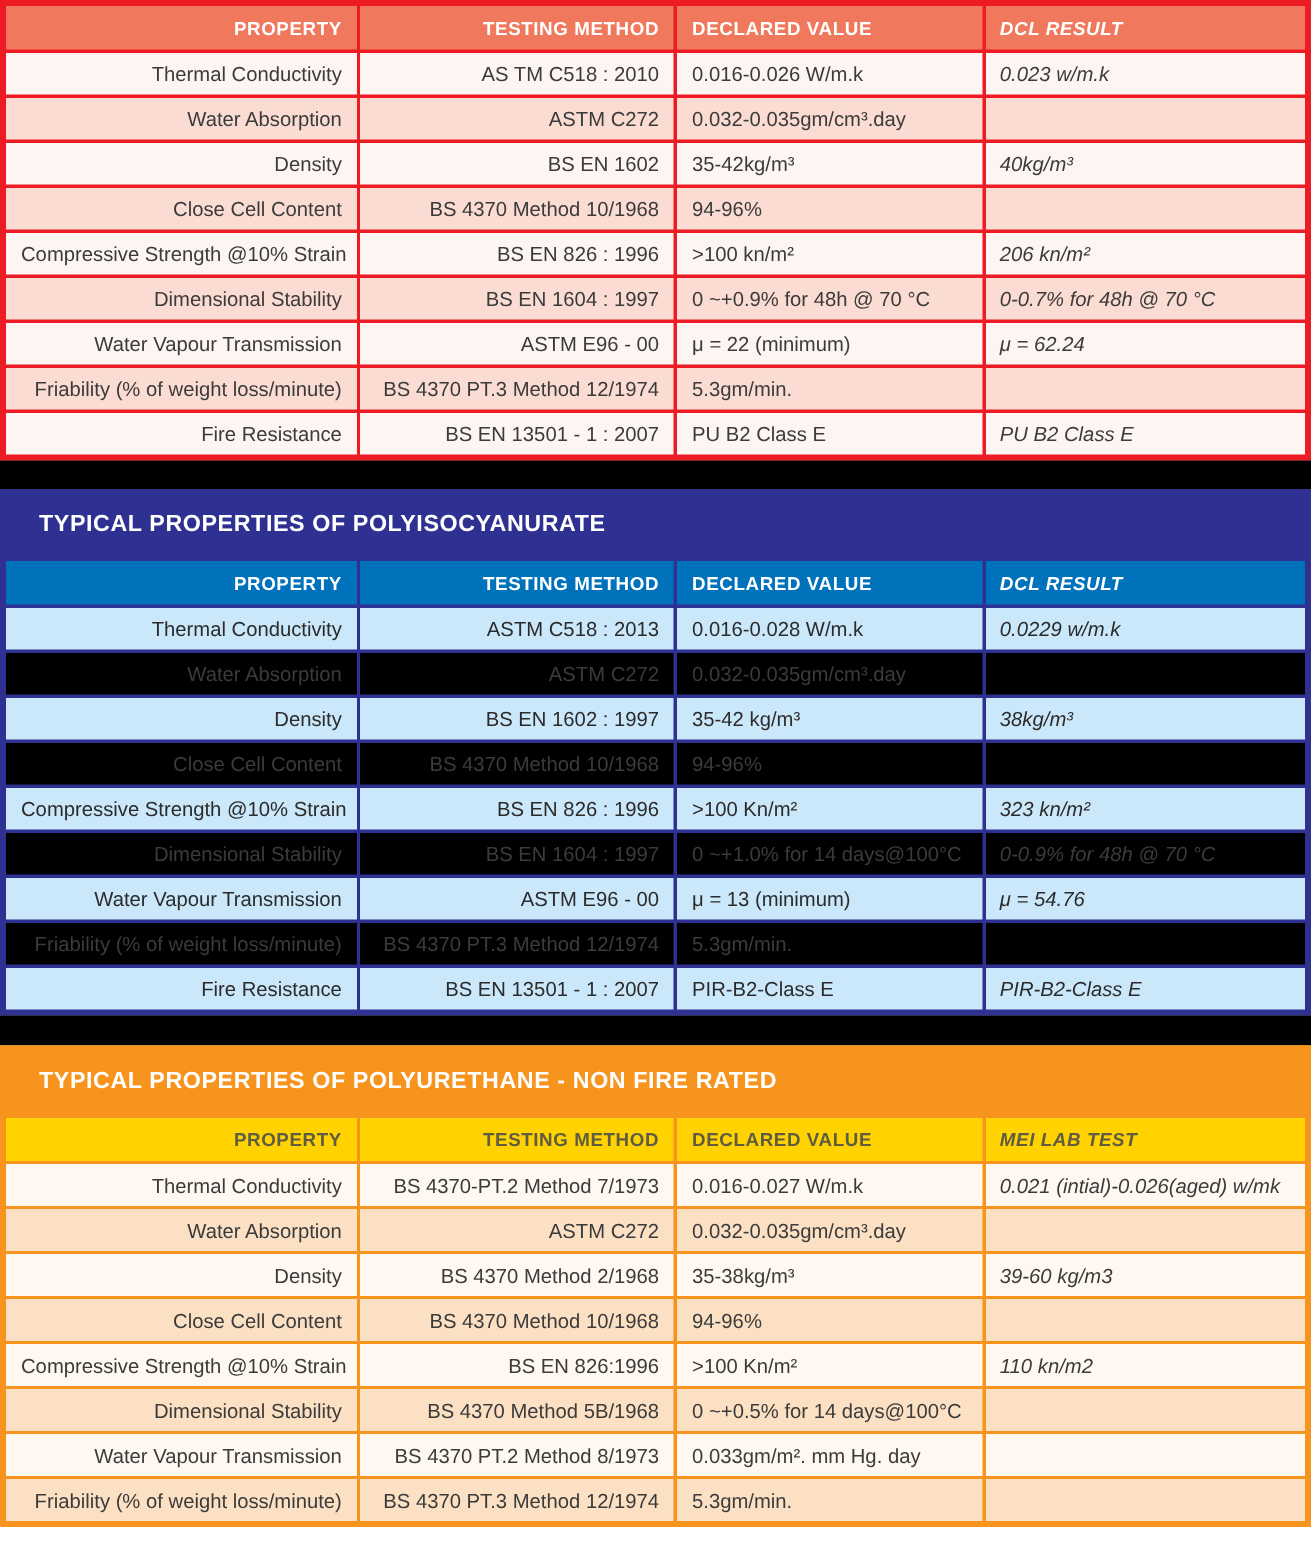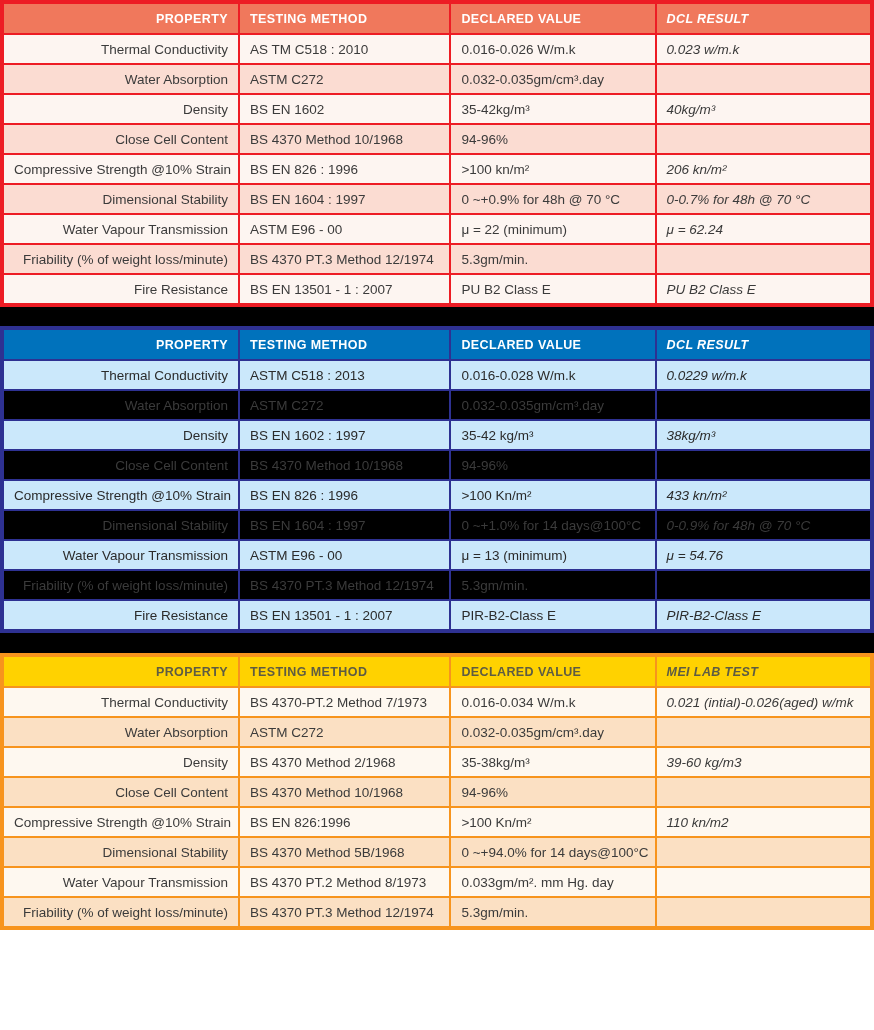--- a/index.html
+++ b/index.html
@@ -50,7 +50,7 @@
   }
   td{height:28px;}
   th:nth-child(1),td:nth-child(1){width:27.4%;text-align:right;}
-  th:nth-child(2),td:nth-child(2){width:24.3%;}
+  th:nth-child(2),td:nth-child(2){width:24.3%;text-align:right;}
   th:nth-child(3),td:nth-child(3){width:23.5%;}
   th:nth-child(4),td:nth-child(4){width:24.8%;font-style:italic;}
 

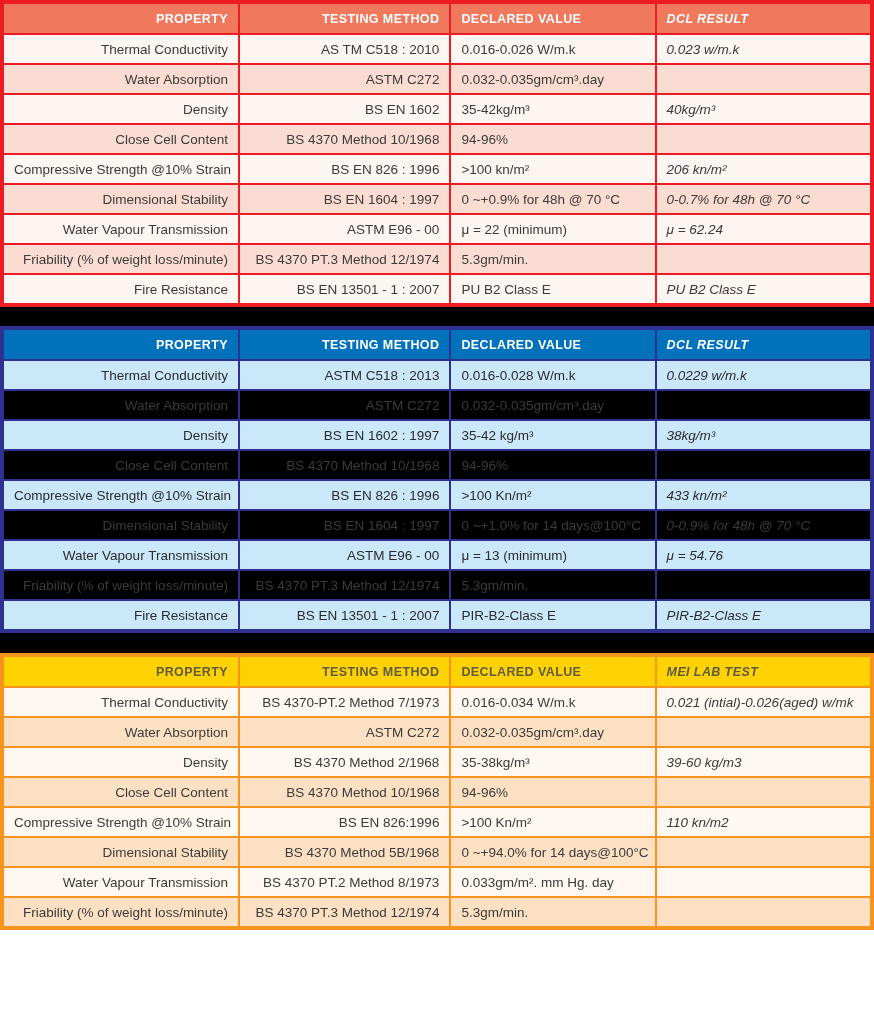--- a/index.html
+++ b/index.html
@@ -138,6 +138,7 @@
   <div class="gap gap-1" style="background: rgb(0, 0, 0);"></div>
 
   <section class="table-block" style="--title-bg: #2E3192; --title-text: #FFFFFF; --header-bg: #0072BC; --header-text: #FFFFFF; --border: #2E3192; --row-odd-bg: #CBE8FB; --row-even-bg: #000000; --row-text: #2B2B2B; --row-even-text: #3B3B3B;">
+    <div class="title-bar">TYPICAL PROPERTIES OF POLYISOCYANURATE</div>
     <table>
       <thead>
           <tr>

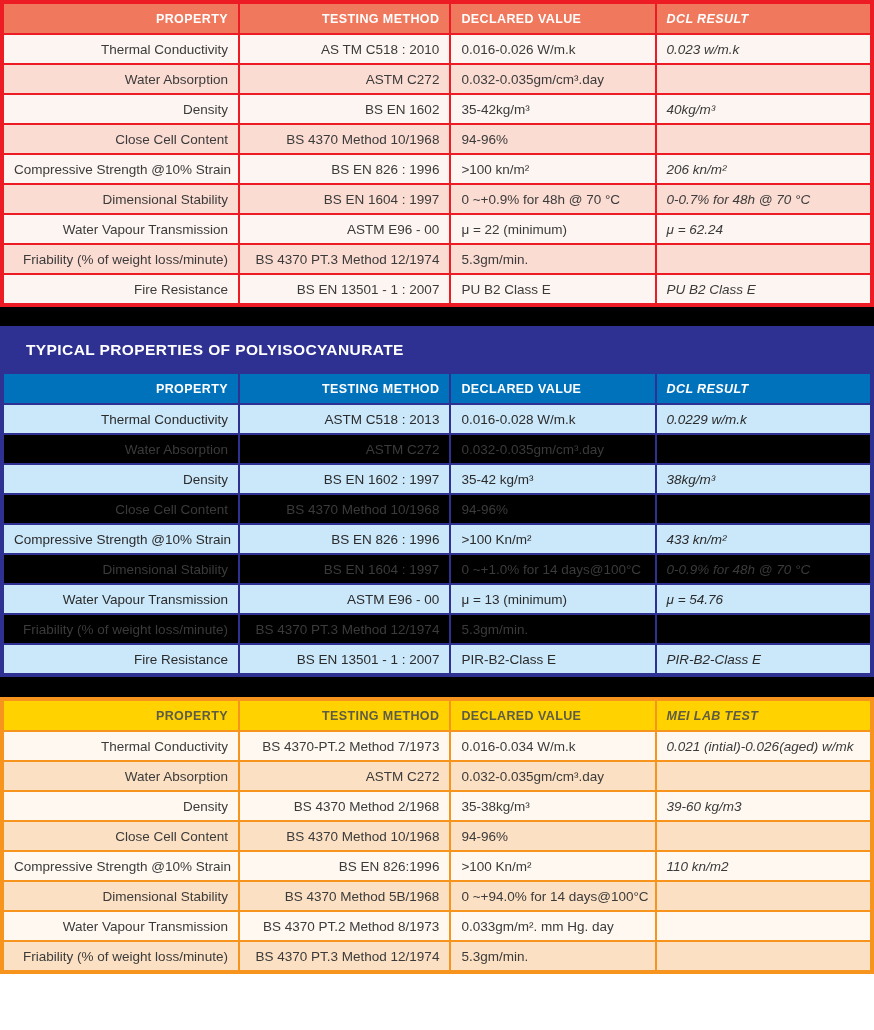--- a/index.html
+++ b/index.html
@@ -177,7 +177,7 @@
             <td>Compressive Strength @10% Strain</td>
             <td>BS EN 826 : 1996</td>
             <td>&gt;100 Kn/m²</td>
-            <td>433 kn/m²</td>
+            <td>323 kn/m²</td>
           </tr>
           <tr class="even">
             <td>Dimensional Stability</td>

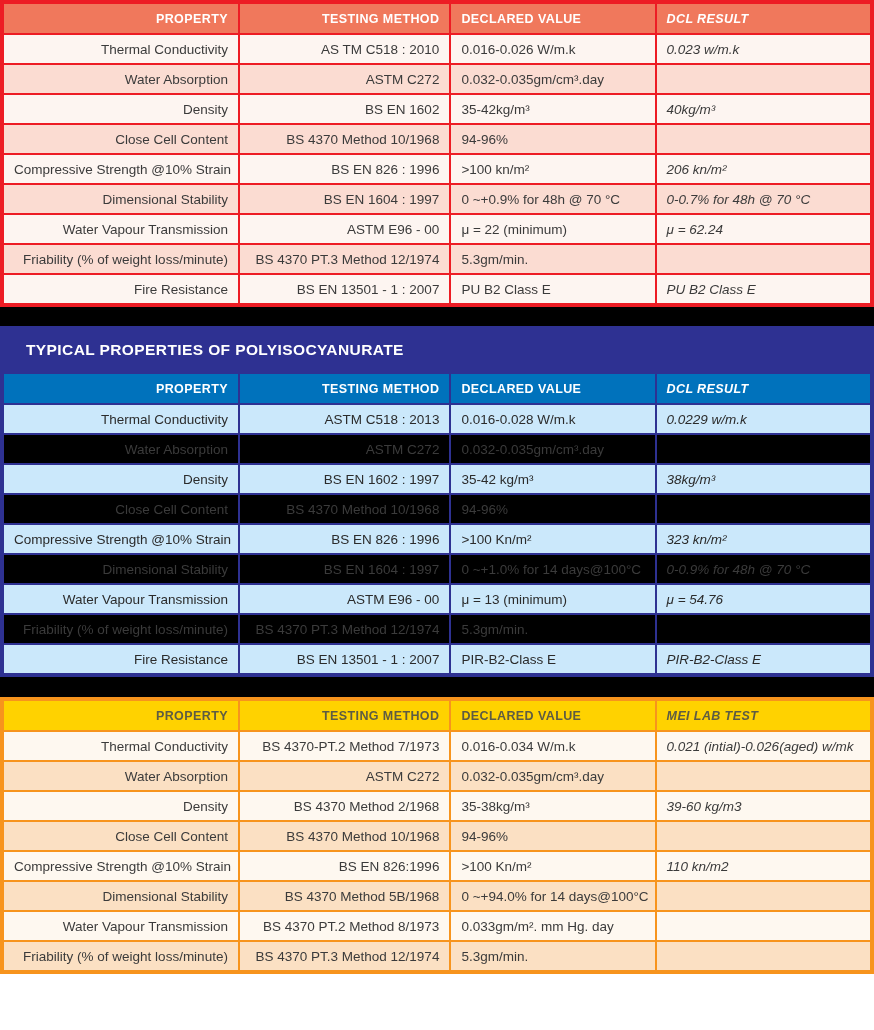--- a/index.html
+++ b/index.html
@@ -210,6 +210,7 @@
   <div class="gap gap-2" style="background: rgb(0, 0, 0);"></div>
 
   <section class="table-block" style="--title-bg: #F7941D; --title-text: #FFFFFF; --header-bg: #FFD200; --header-text: #5E5C43; --border: #F7941D; --row-odd-bg: #FEF8F0; --row-even-bg: #FBE0C3; --row-text: #3B3B3B; --row-even-text: #3B3B3B;">
+    <div class="title-bar">TYPICAL PROPERTIES OF POLYURETHANE - NON FIRE RATED</div>
     <table>
       <thead>
           <tr>

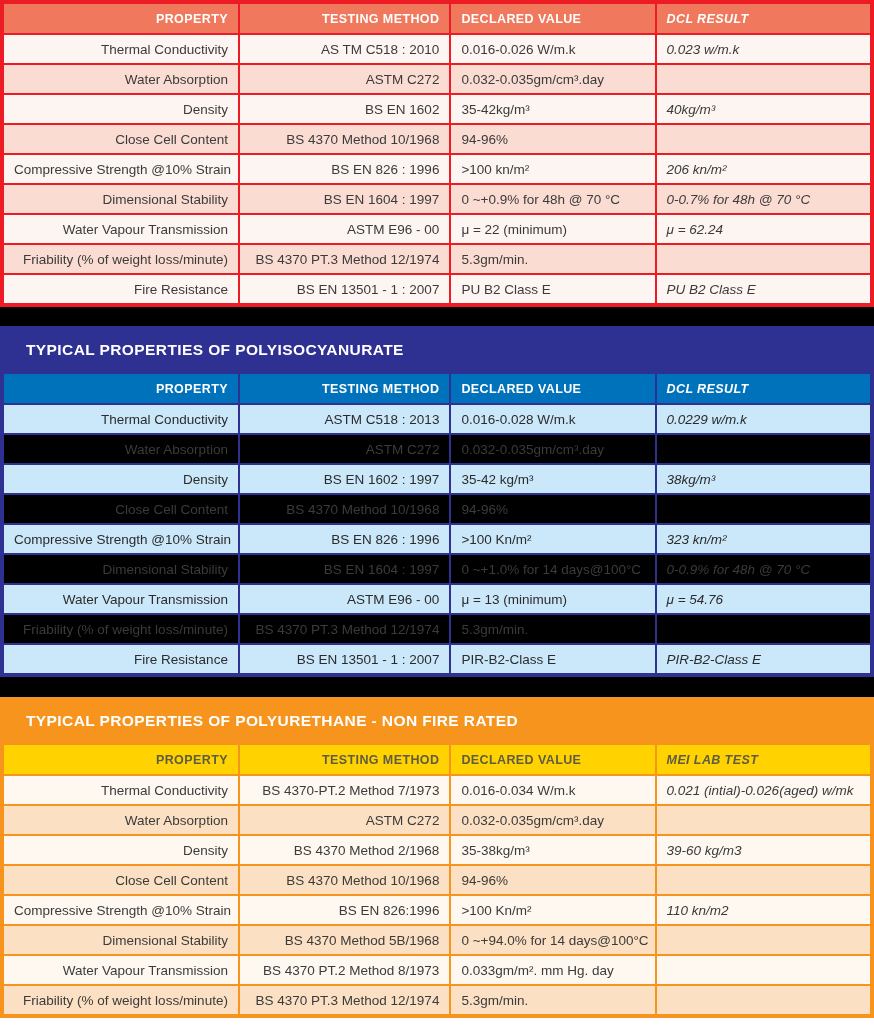--- a/index.html
+++ b/index.html
@@ -224,7 +224,7 @@
           <tr class="odd">
             <td>Thermal Conductivity</td>
             <td>BS 4370-PT.2 Method 7/1973</td>
-            <td>0.016-0.034 W/m.k</td>
+            <td>0.016-0.027 W/m.k</td>
             <td>0.021 (intial)-0.026(aged) w/mk</td>
           </tr>
           <tr class="even">

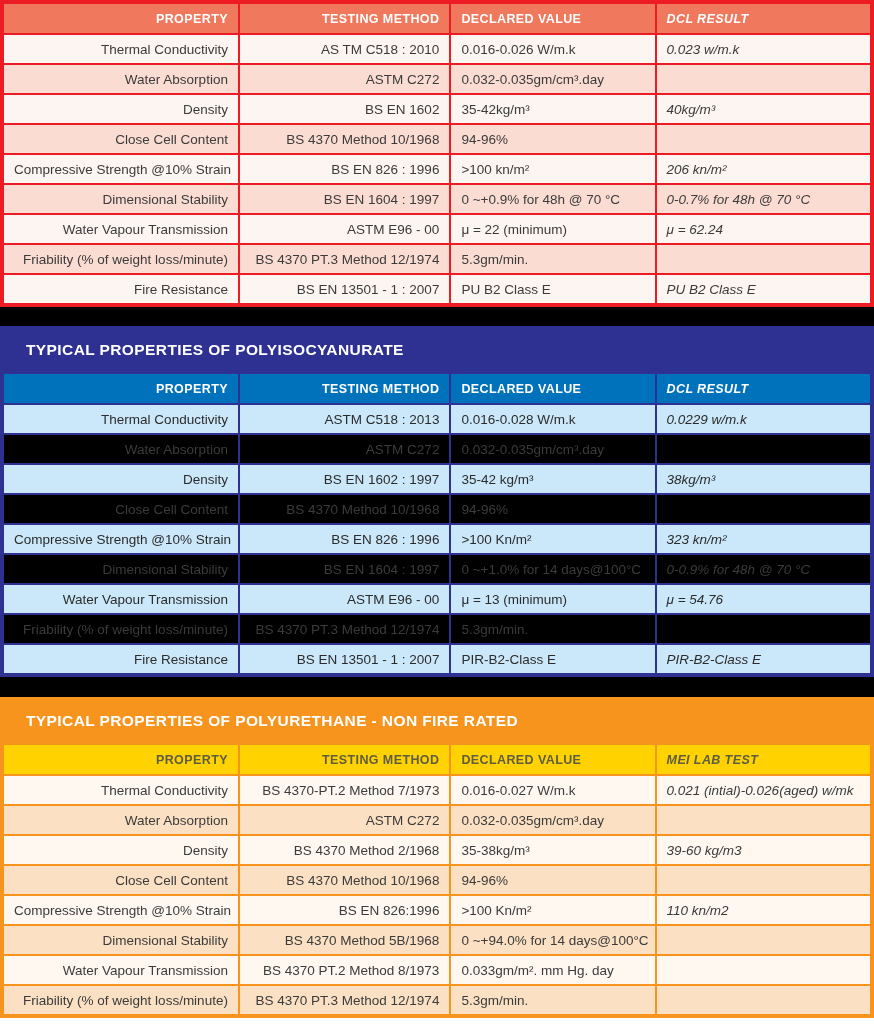--- a/index.html
+++ b/index.html
@@ -254,7 +254,7 @@
           <tr class="even">
             <td>Dimensional Stability</td>
             <td>BS 4370 Method 5B/1968</td>
-            <td>0 ~+94.0% for 14 days@100°C</td>
+            <td>0 ~+0.5% for 14 days@100°C</td>
             <td></td>
           </tr>
           <tr class="odd">

